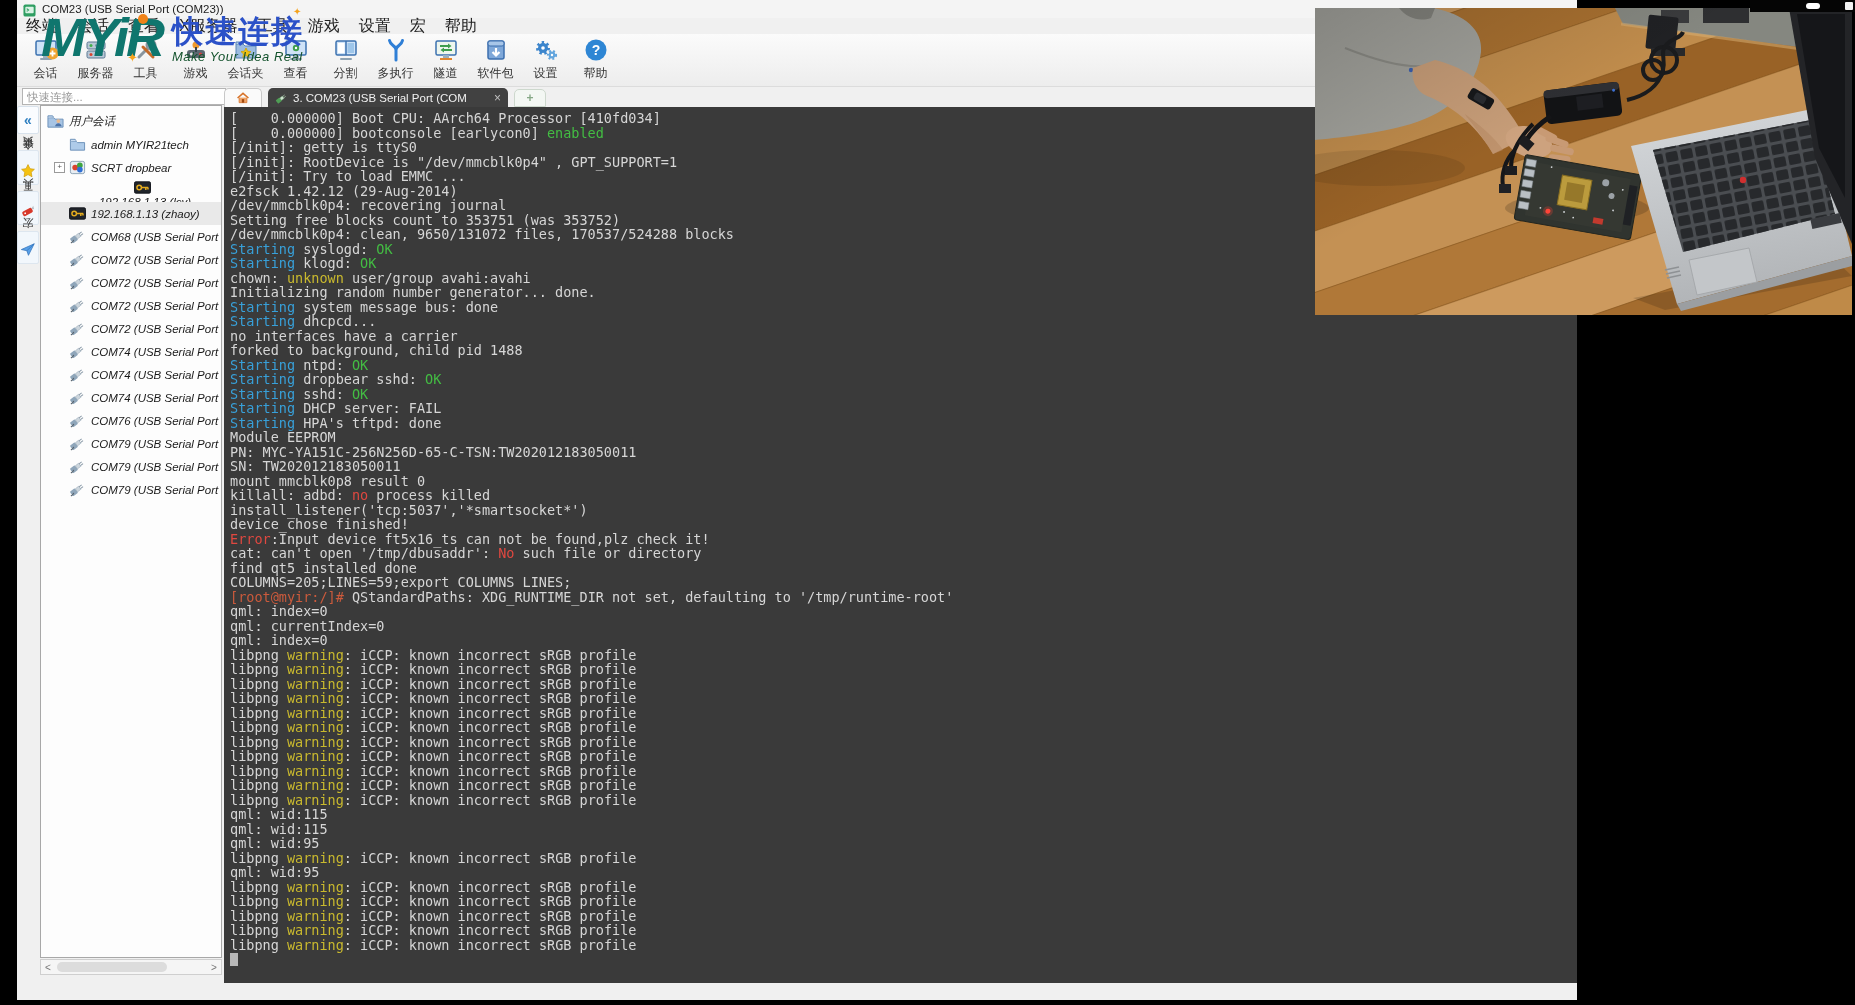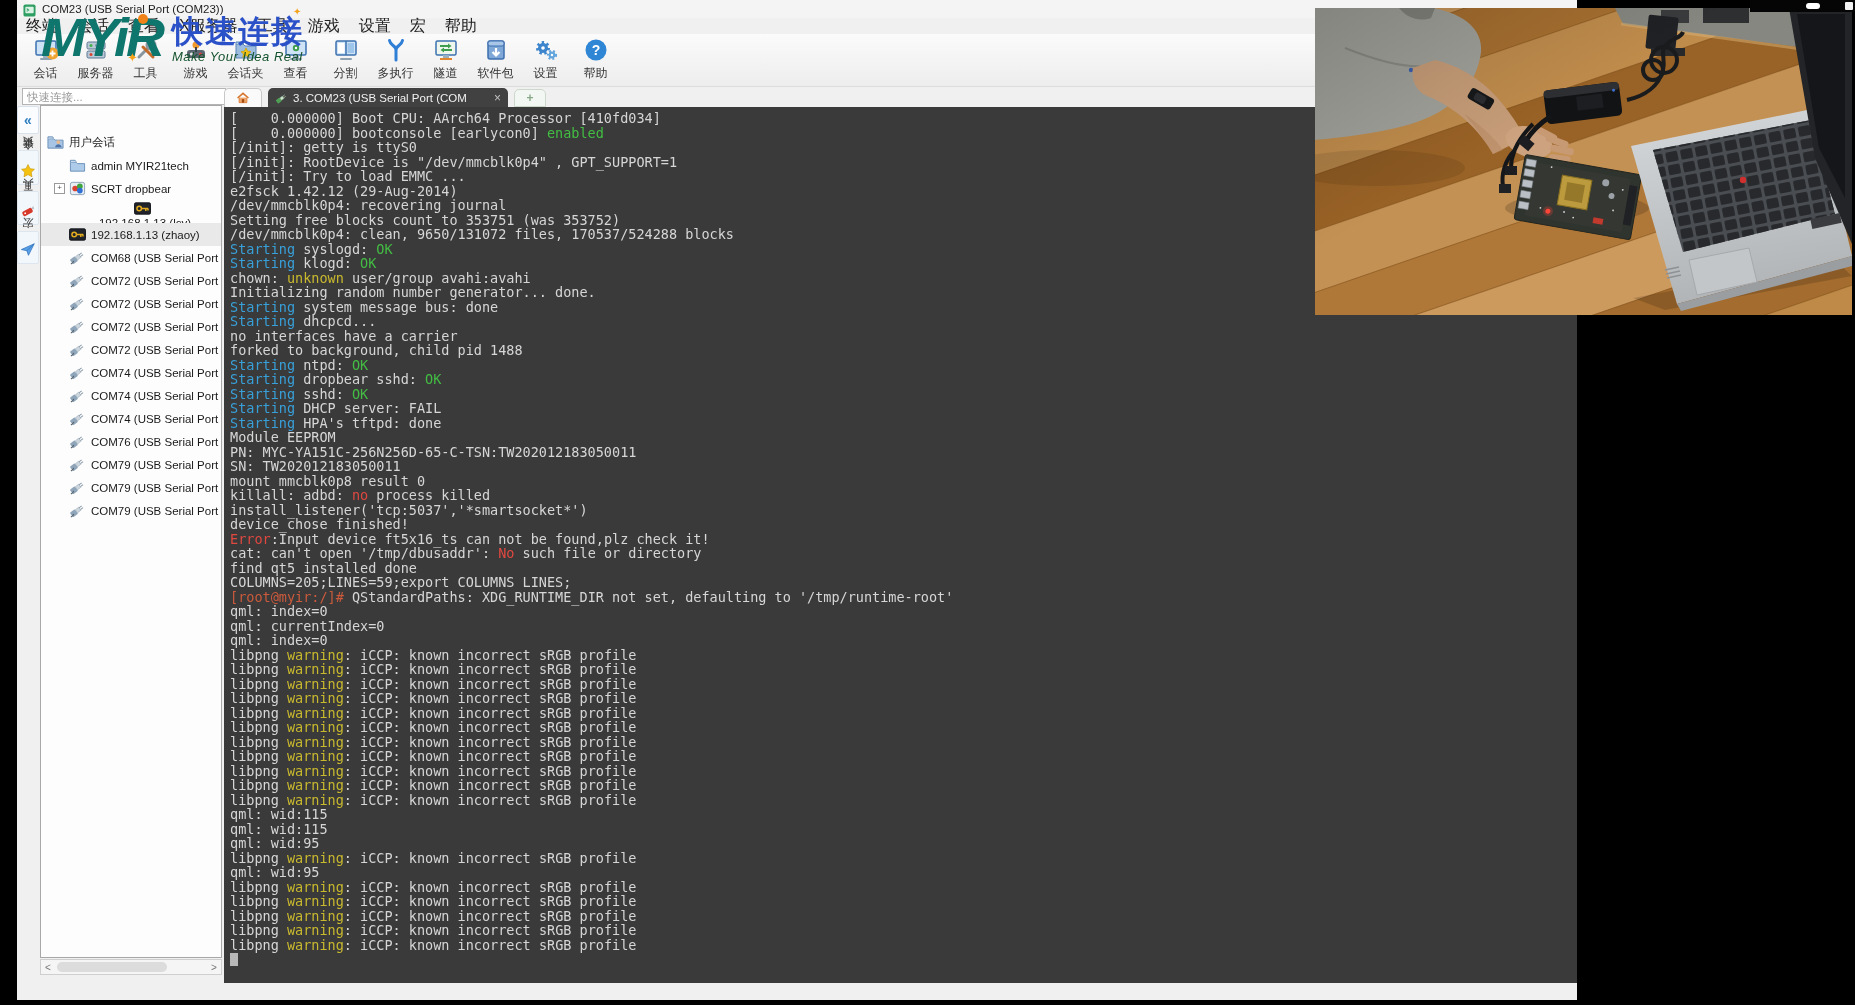--- a/index.html
+++ b/index.html
@@ -52,7 +52,7 @@
 
   
   .panel{position:absolute;left:23px;top:105px;width:182px;height:853px;background:#fdfdfd;border:1px solid #a8a8a8;
-         overflow:hidden;padding-top:25px;box-sizing:border-box;}
+         overflow:hidden;padding-top:4px;box-sizing:border-box;font-style:italic;}
   .trow{height:23px;display:flex;align-items:center;font-size:11.5px;color:#1a1a1a;white-space:nowrap;overflow:hidden;position:relative;}
   .trow.sel{background:#e9e9e9;}
   .trow .exp{width:9px;height:9px;border:1px solid #9a9a9a;background:#fff;font-size:8px;line-height:7px;text-align:center;color:#555;

